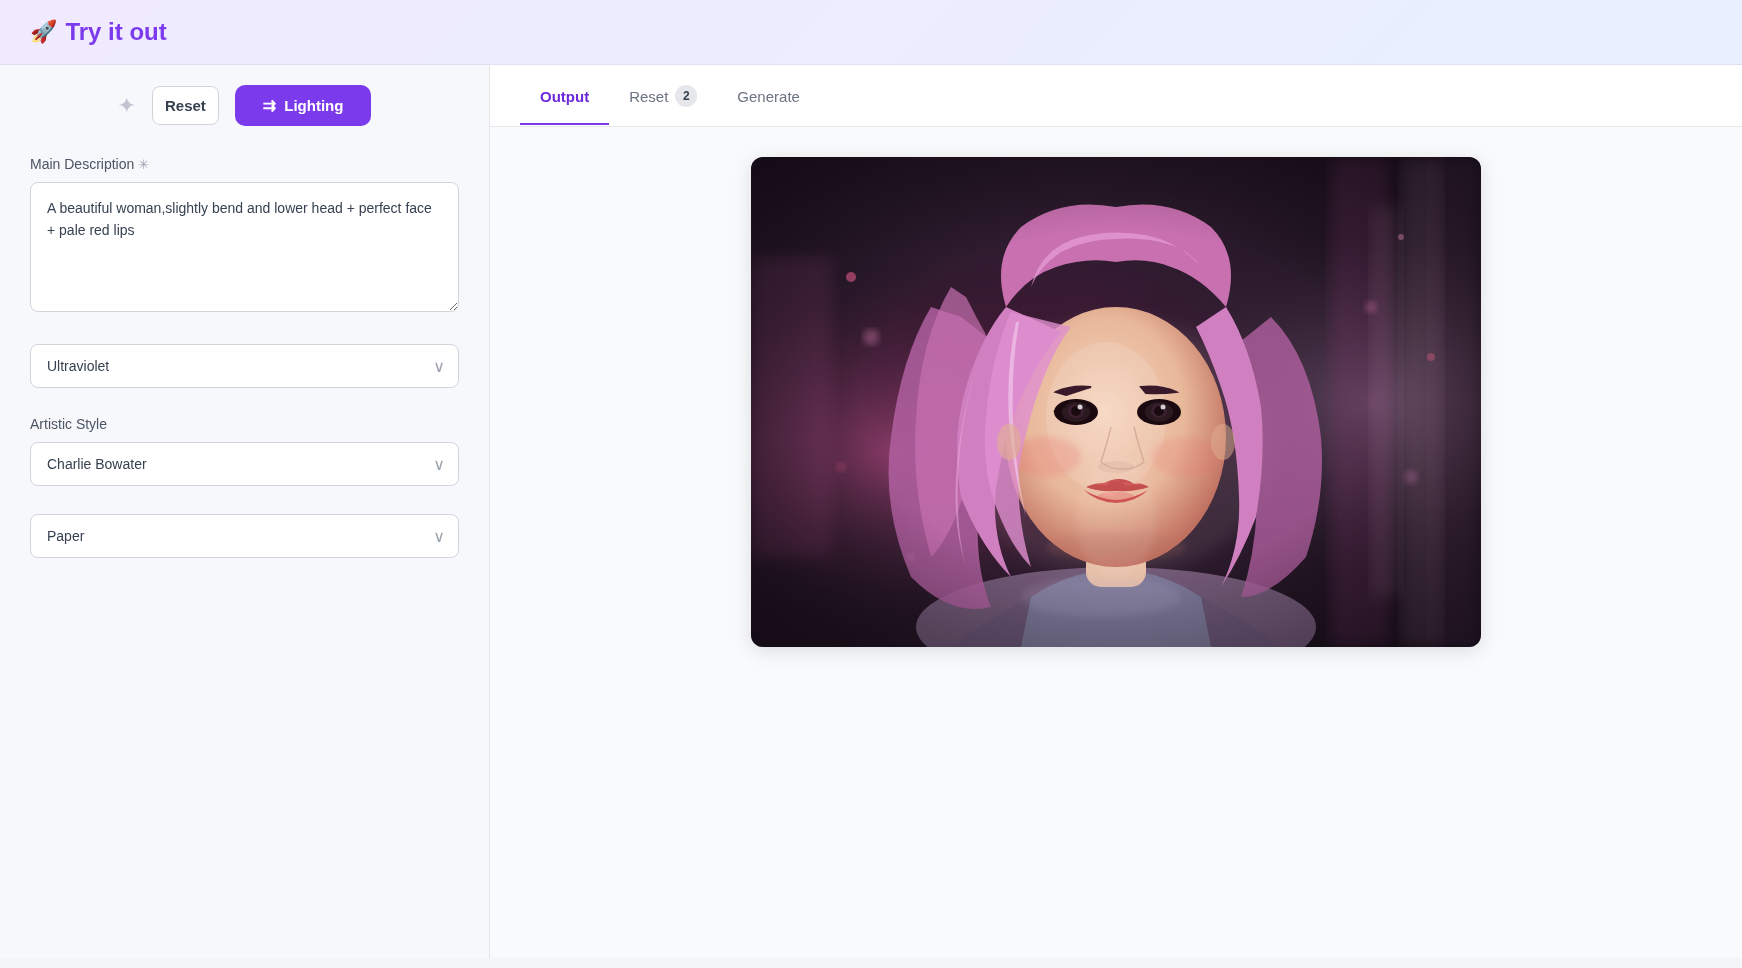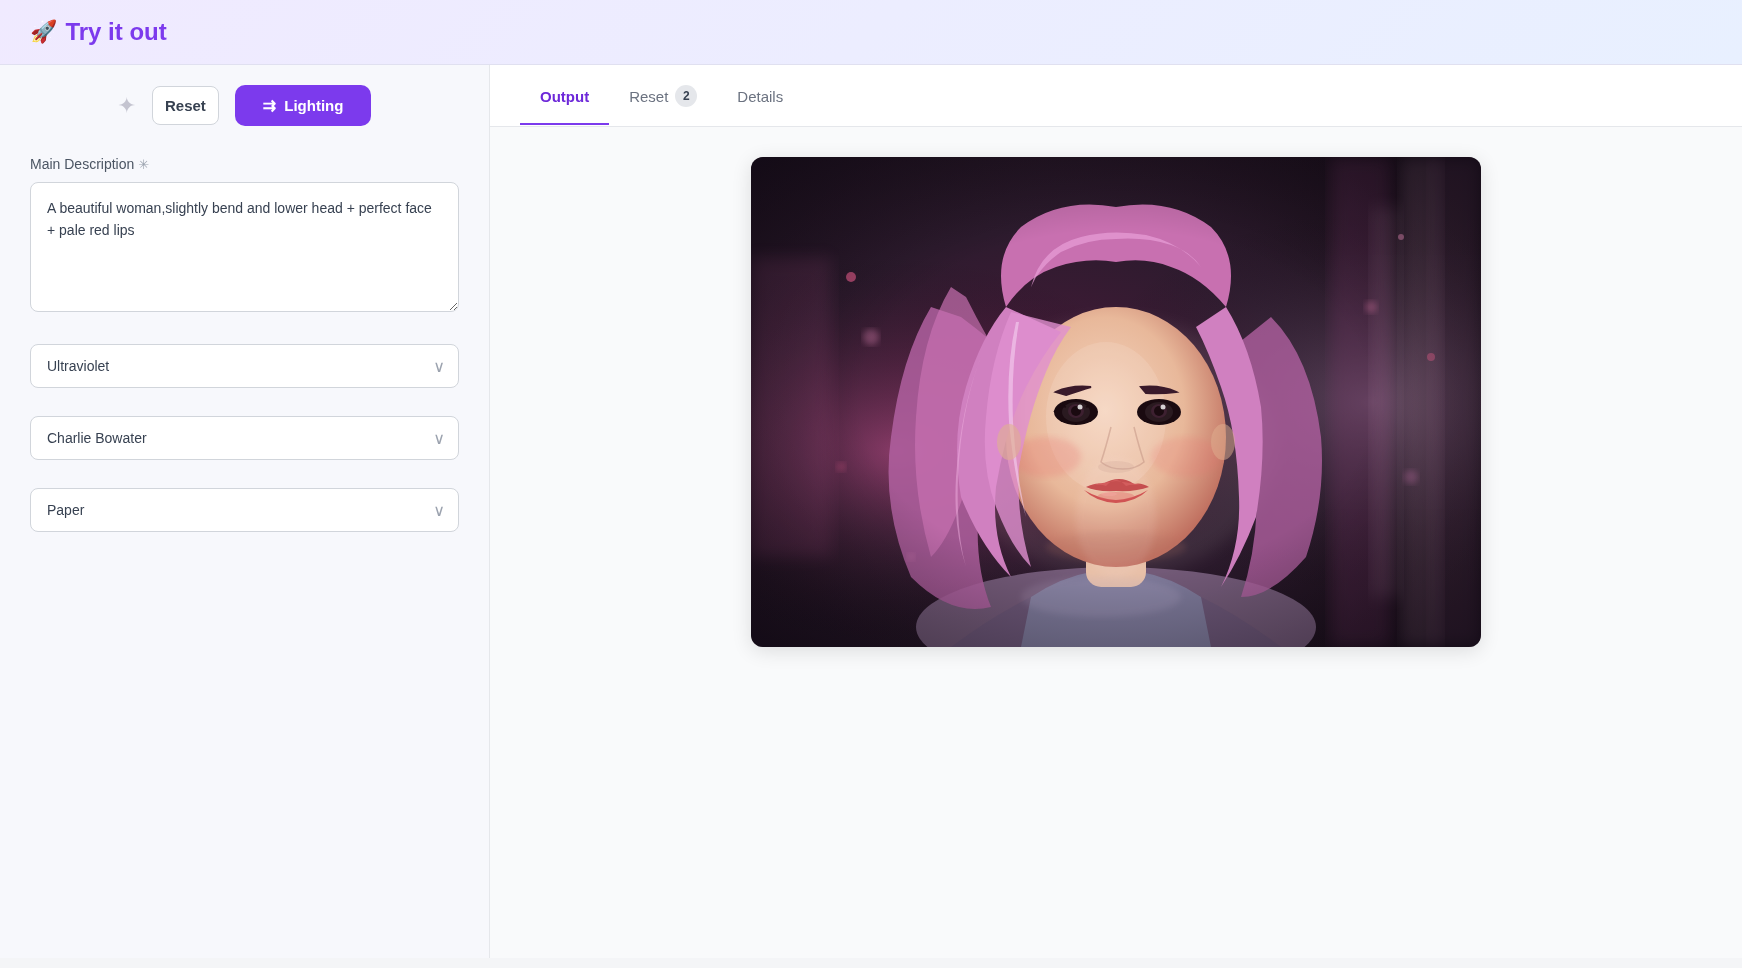--- a/index.html
+++ b/index.html
@@ -307,7 +307,7 @@
         <span class="tab-badge">2</span>
       </div>
       <div class="tab-item">
-        <span>Details</span>
+        <span>Generate</span>
       </div>
     </div>
 

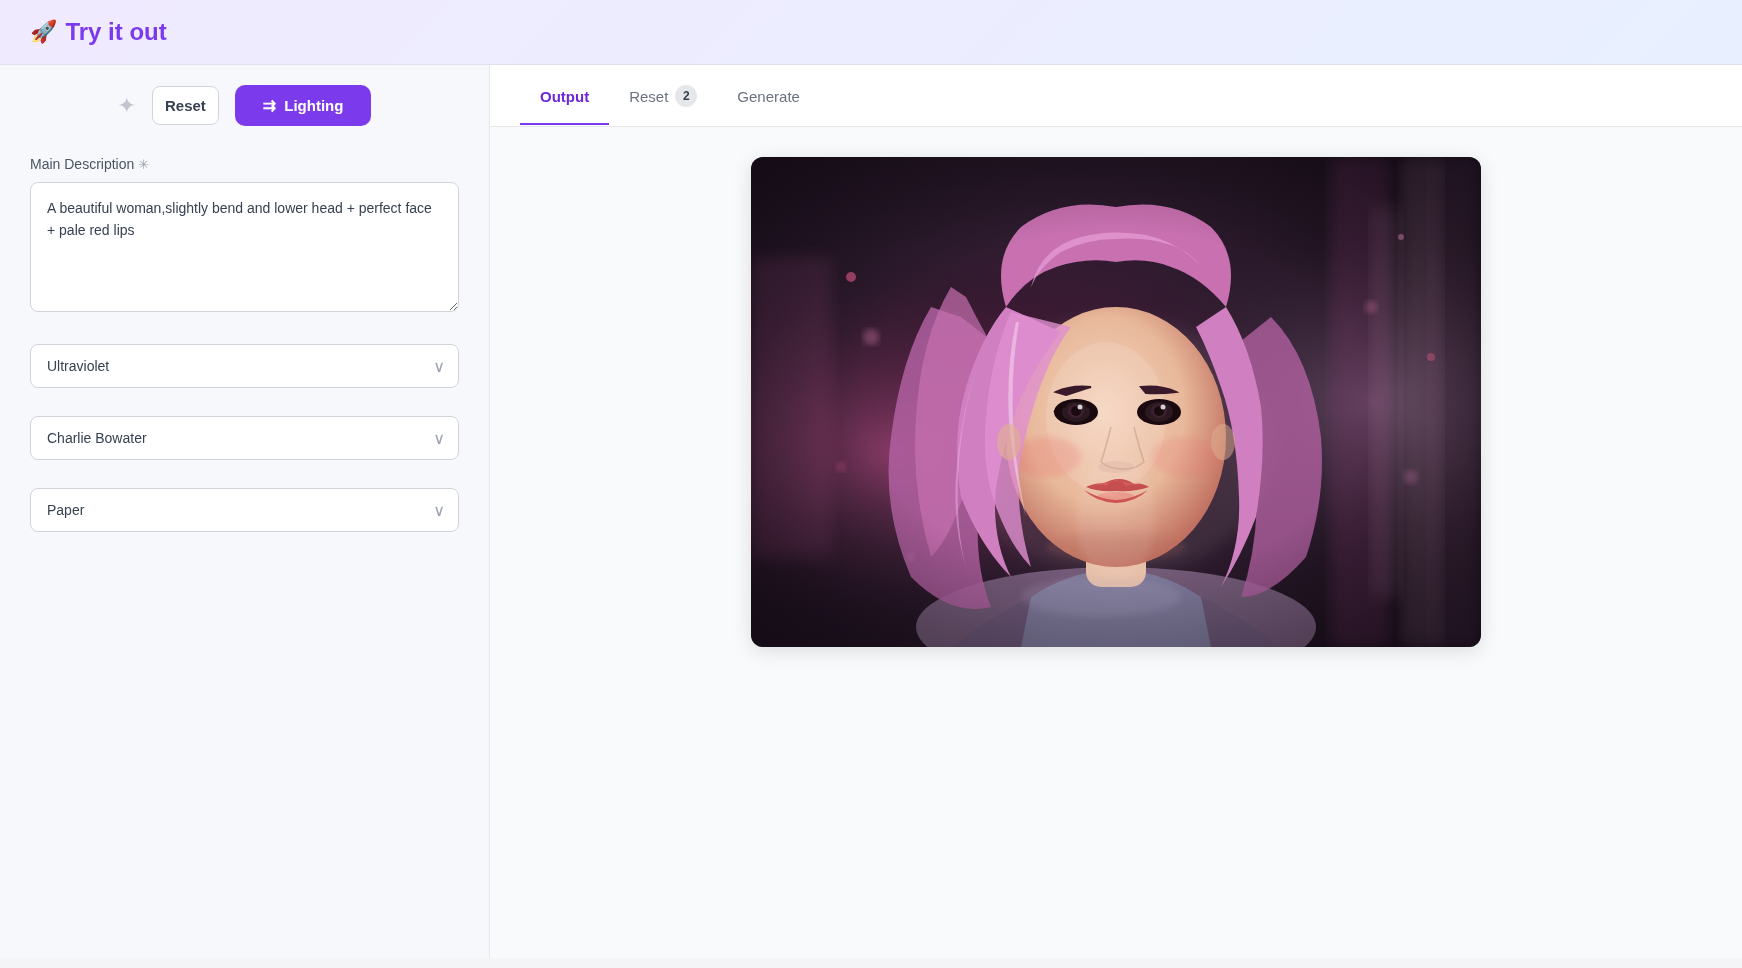--- a/index.html
+++ b/index.html
@@ -269,6 +269,9 @@
     </div>
 
     <div class="field-group">
+      <div class="field-label">
+        <span>Artistic Style</span>
+      </div>
       <div class="select-wrapper">
         <select class="select-field">
           <option>Charlie Bowater</option>

